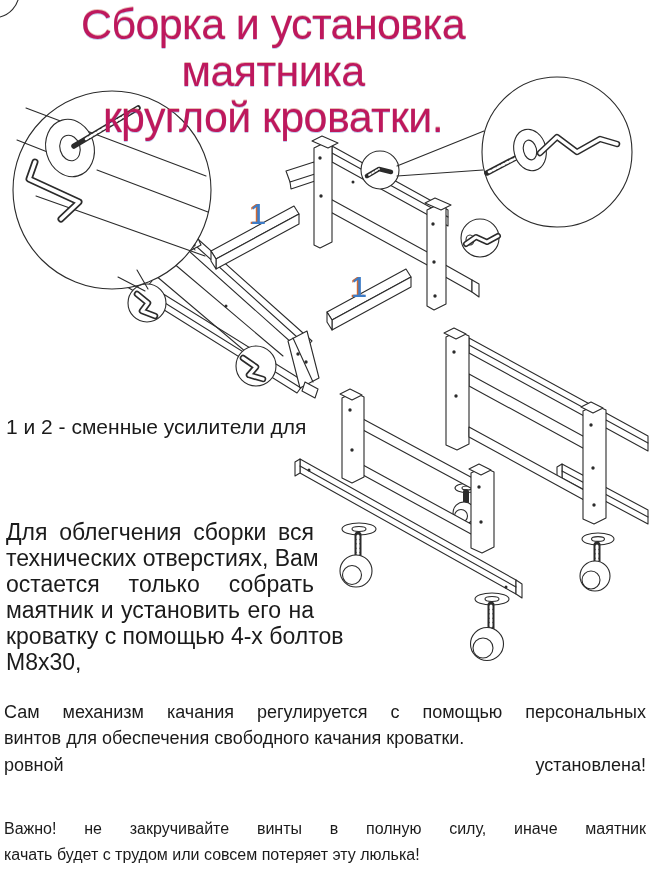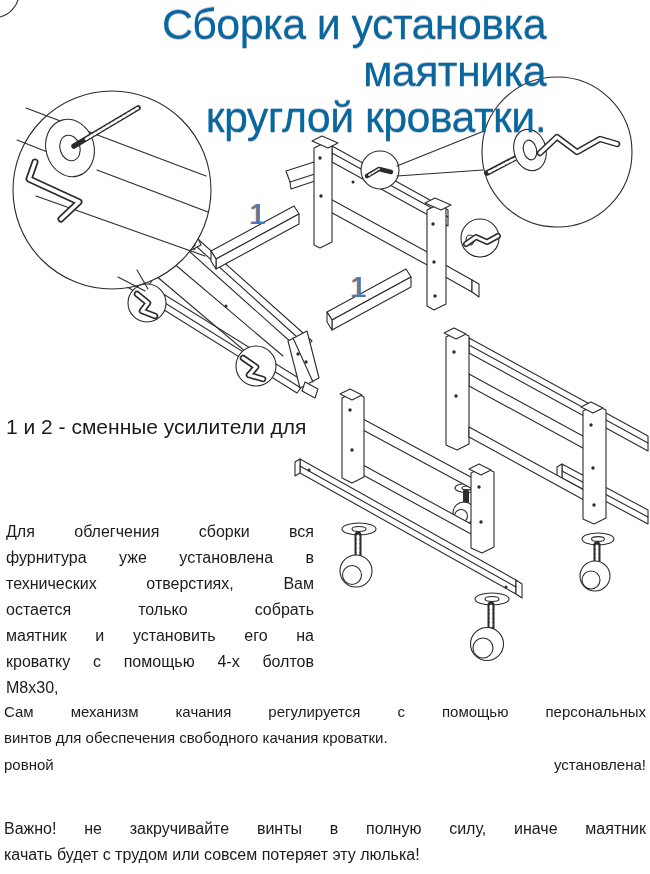--- a/index.html
+++ b/index.html
@@ -10,8 +10,8 @@
   }
   #diagram-svg { position:absolute; left:0; top:0; width:650px; height:874px; }
   .title {
-    position:absolute; left:0; top:1px; width:546px; text-align:right;
-    font-size:43px; line-height:46.5px; color:#0369a1; letter-spacing:-0.6px;
+    position:absolute; left:0; top:1px; width:546px; text-align:center;
+    font-size:43px; line-height:46.5px; color:#be185d; letter-spacing:-0.6px;
     text-shadow: 0 -1px 0 rgba(190,60,40,0.35), 0 1px 0 rgba(50,90,200,0.3);
   }
   .tb { position:absolute; }

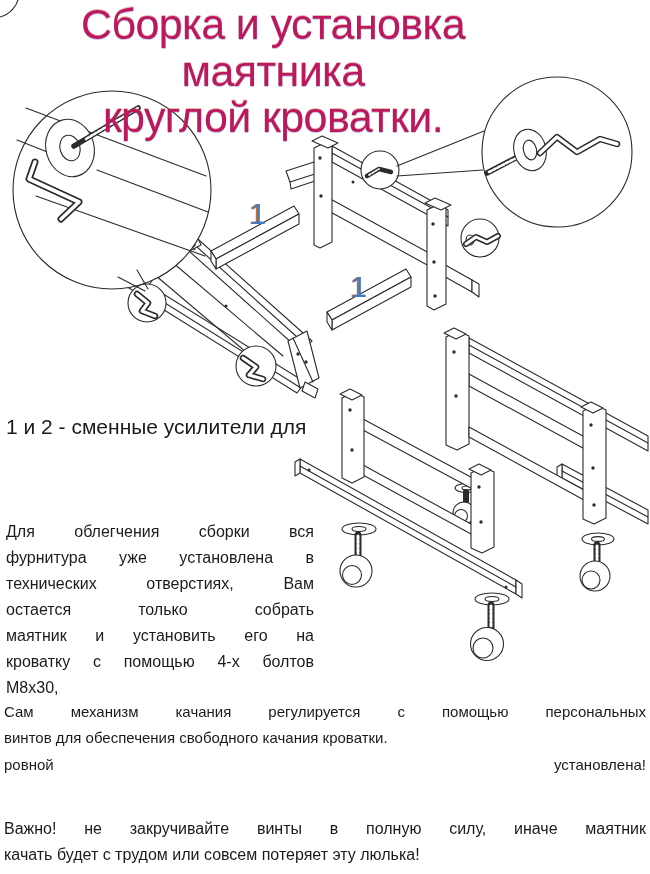--- a/index.html
+++ b/index.html
@@ -17,7 +17,7 @@
   .tb { position:absolute; }
   .ln { white-space:nowrap; }
   .tb-parts     { left:6px;  top:414px; width:306px; font-size:21px;   line-height:26.6px; }
-  .tb-assembly  { left:6px;  top:519px; width:308px; font-size:16px;   line-height:26px; }
+  .tb-assembly  { left:6px;  top:519px; width:308px; font-size:23px;   line-height:26px; }
   .tb-mechanism { left:4px;  top:699px; width:642px; font-size:15px; line-height:26.3px; }
   .tb-warning   { left:4px;  top:816px; width:642px; font-size:16px; line-height:26.3px; }
   .just-all .ln { text-align-last: justify; }

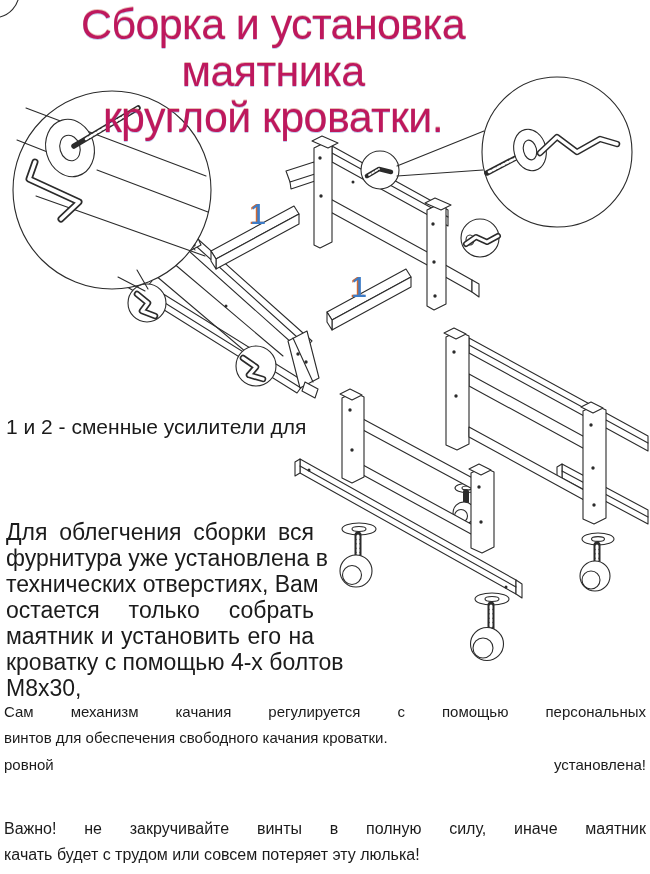--- a/index.html
+++ b/index.html
@@ -258,7 +258,6 @@
 
   <div class="tb tb-assembly just-all">
       <div class="ln">Для облегчения сборки вся</div>
-      <div class="ln">фурнитура уже установлена в</div>
       <div class="ln">технических отверстиях, Вам</div>
       <div class="ln">остается только собрать</div>
       <div class="ln">маятник и установить его на</div>

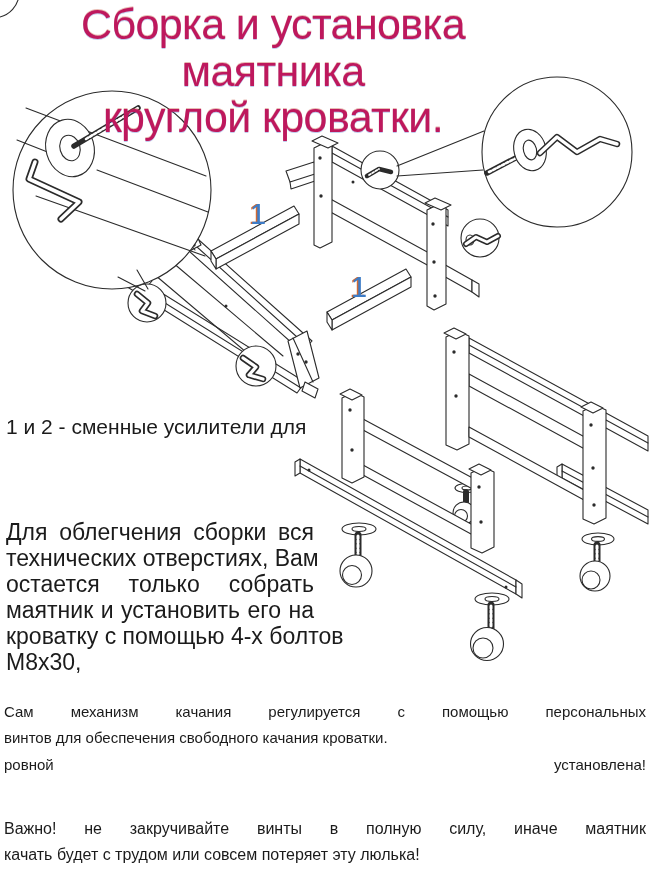--- a/index.html
+++ b/index.html
@@ -18,7 +18,7 @@
   .ln { white-space:nowrap; }
   .tb-parts     { left:6px;  top:414px; width:306px; font-size:21px;   line-height:26.6px; }
   .tb-assembly  { left:6px;  top:519px; width:308px; font-size:23px;   line-height:26px; }
-  .tb-mechanism { left:4px;  top:699px; width:642px; font-size:15px; line-height:26.3px; }
+  .tb-mechanism { left:4px;  top:699px; width:642px; font-size:18px; line-height:26.3px; }
   .tb-warning   { left:4px;  top:816px; width:642px; font-size:16px; line-height:26.3px; }
   .just-all .ln { text-align-last: justify; }
   .just-all .ln:last-child { text-align-last: auto; }

